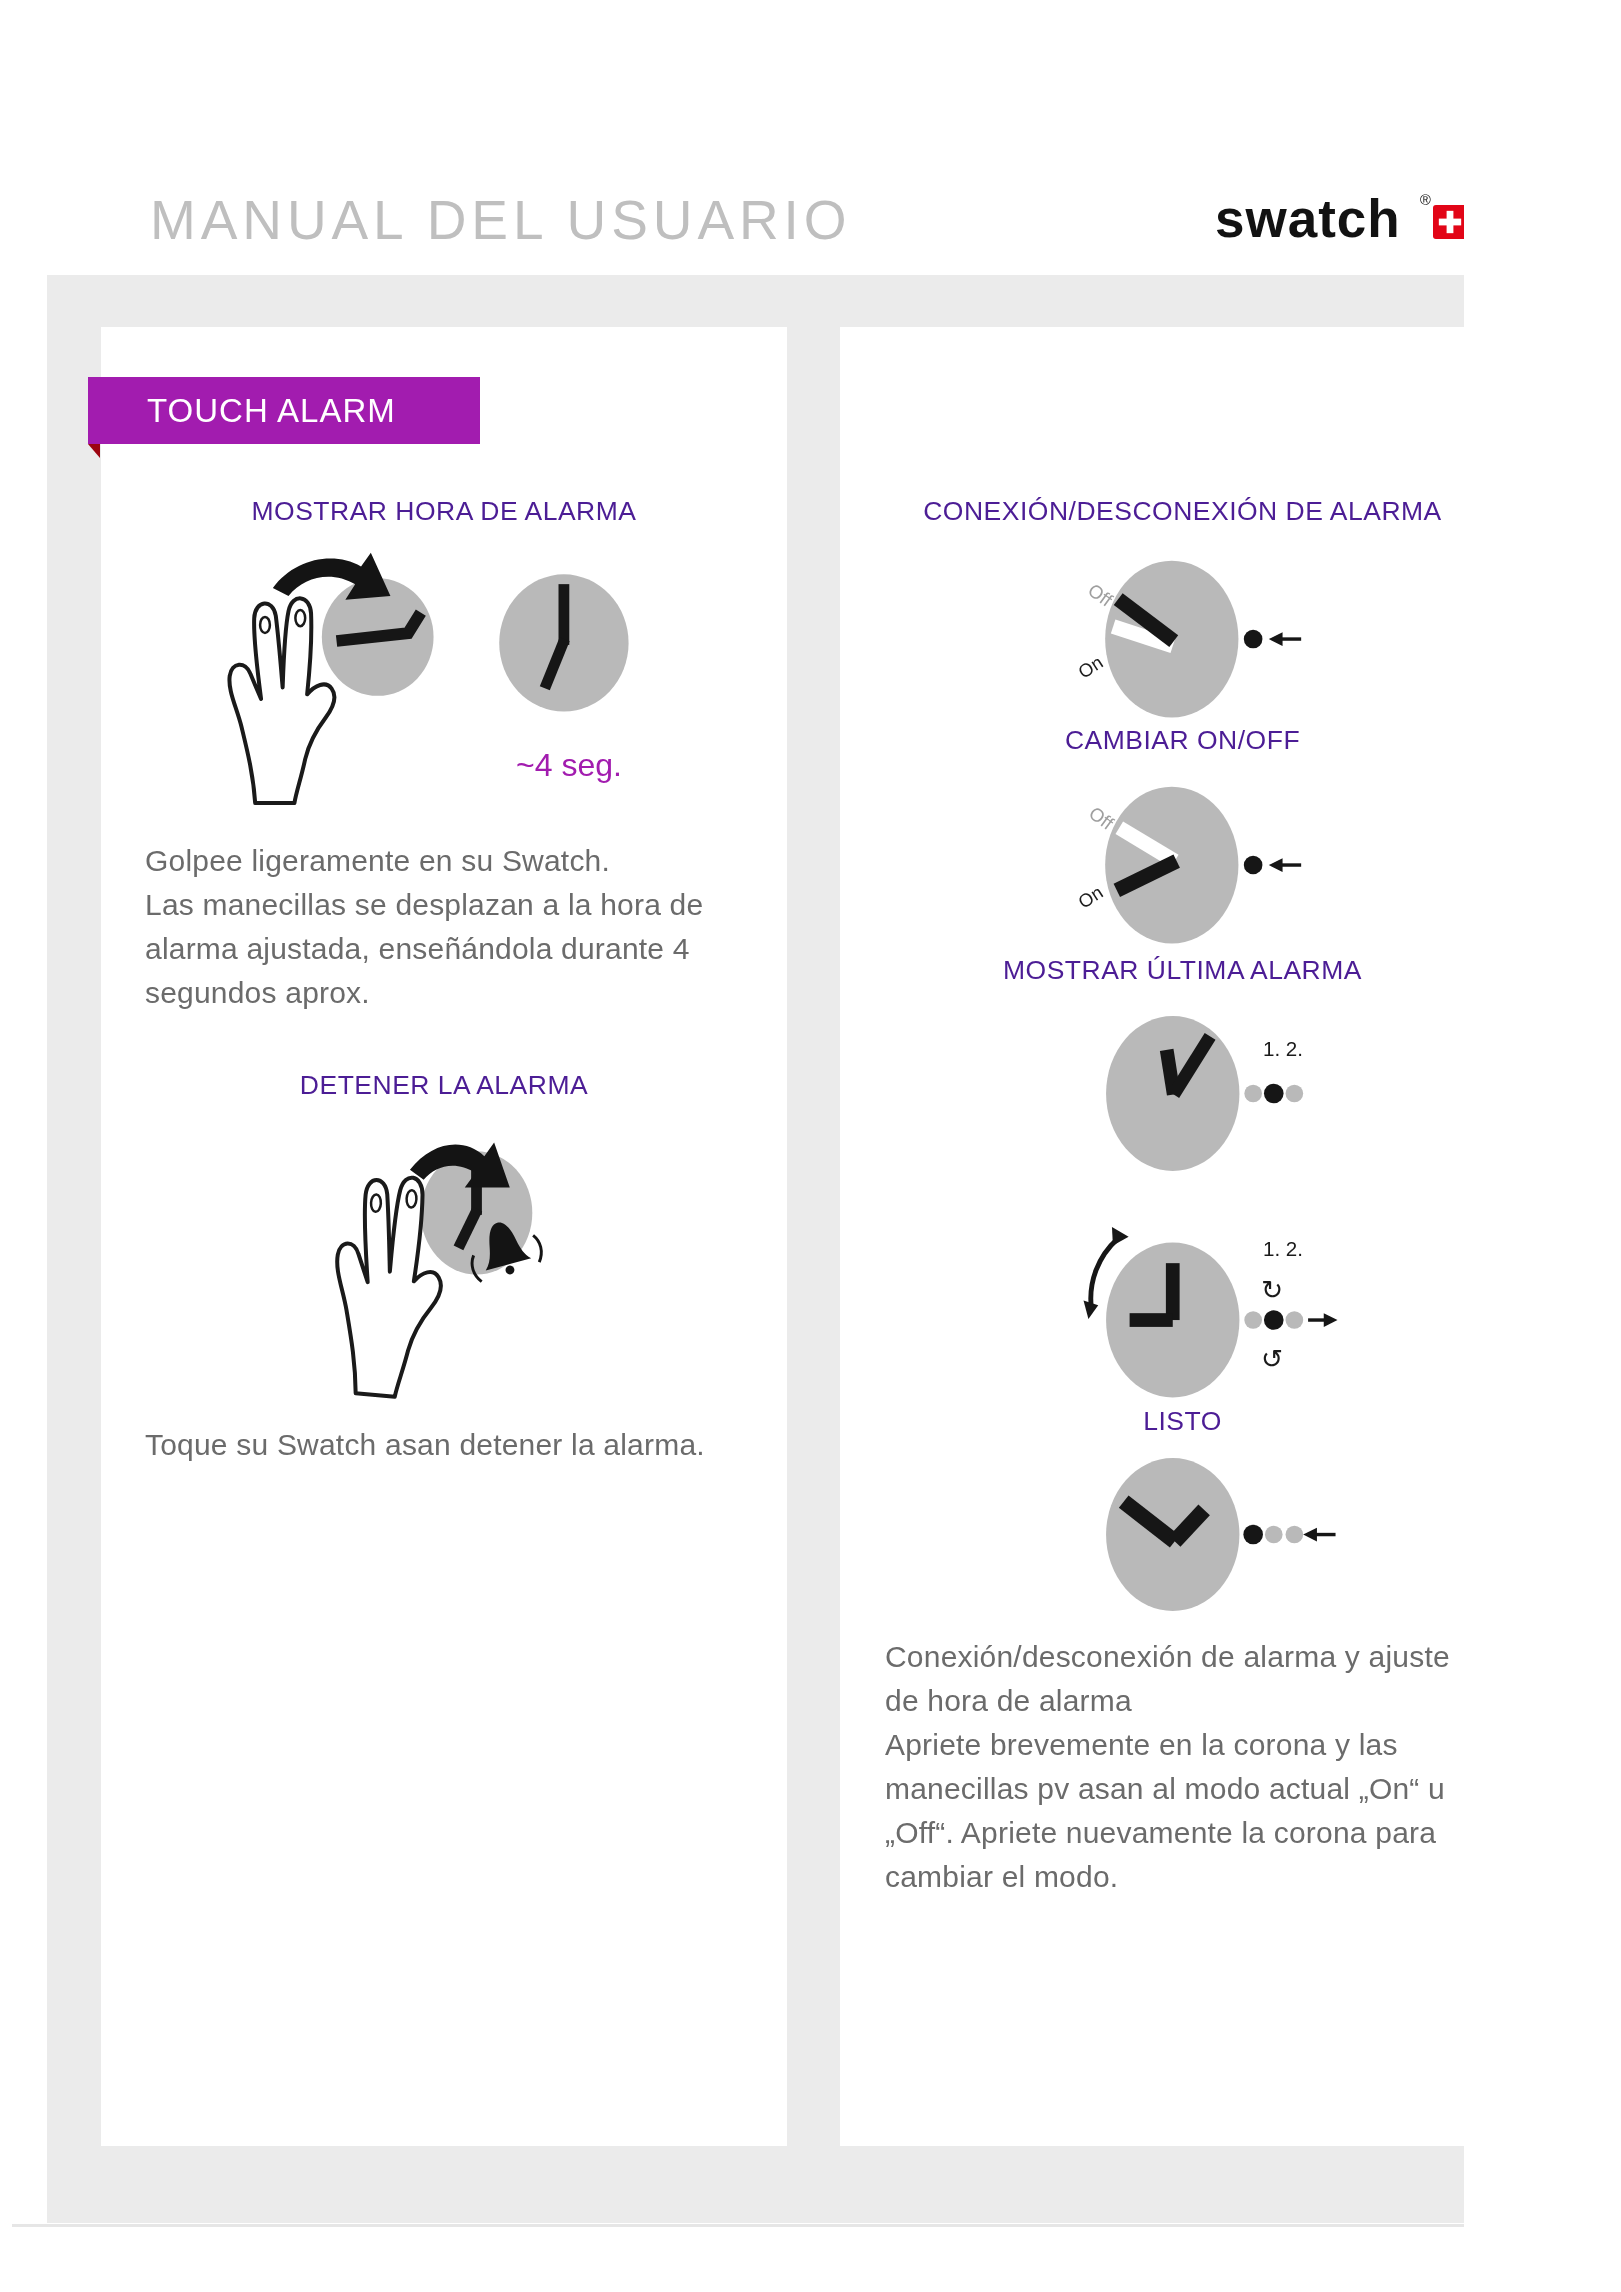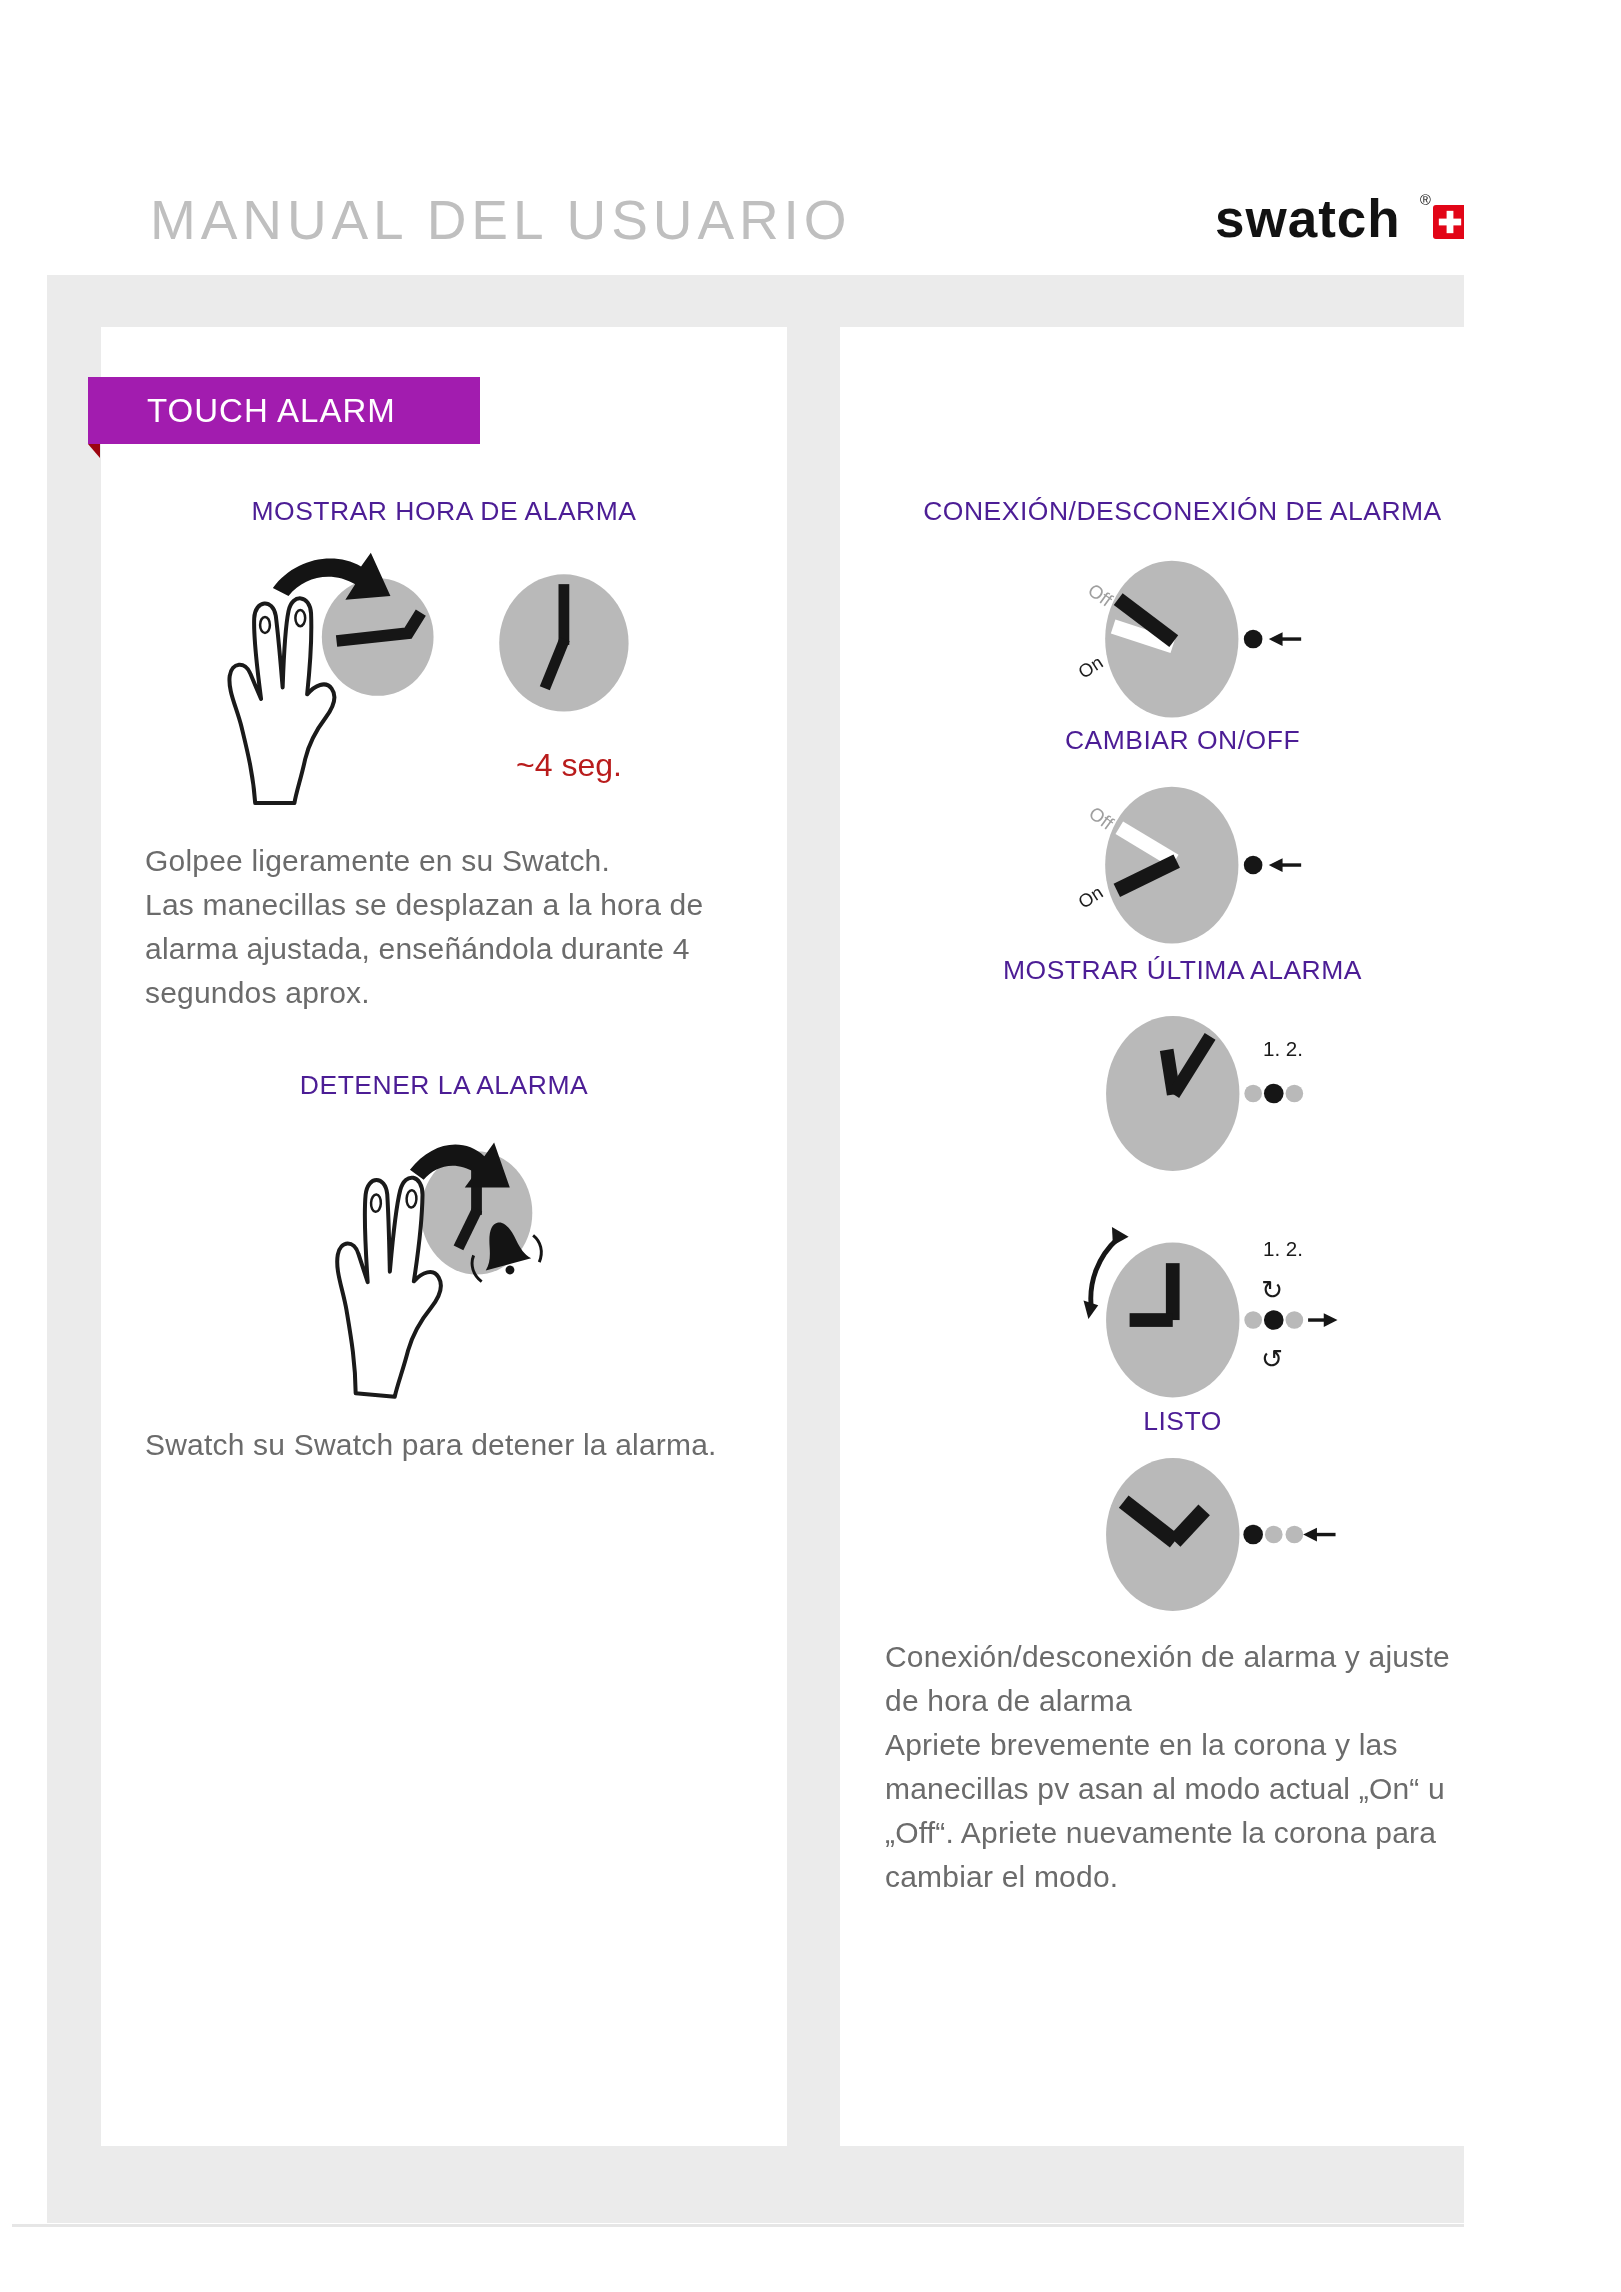--- a/index.html
+++ b/index.html
@@ -29,7 +29,7 @@
   .hl{left:101px;width:686px;}
   .hr{left:840px;width:685px;}
   .body-text{font-size:30px;line-height:44px;color:#6b6b6b;white-space:pre-line;letter-spacing:0.2px;}
-  .caption{left:466px;top:747px;width:206px;text-align:center;font-size:32px;color:#b91c1c;}
+  .caption{left:466px;top:747px;width:206px;text-align:center;font-size:32px;color:#a21caf;}
   .footer{left:1304px;top:2159px;width:225px;text-align:right;font-size:32px;color:#1f1f1f;letter-spacing:2px;}
 
   .h-l1{top:496px;} .h-l2{top:1070px;}

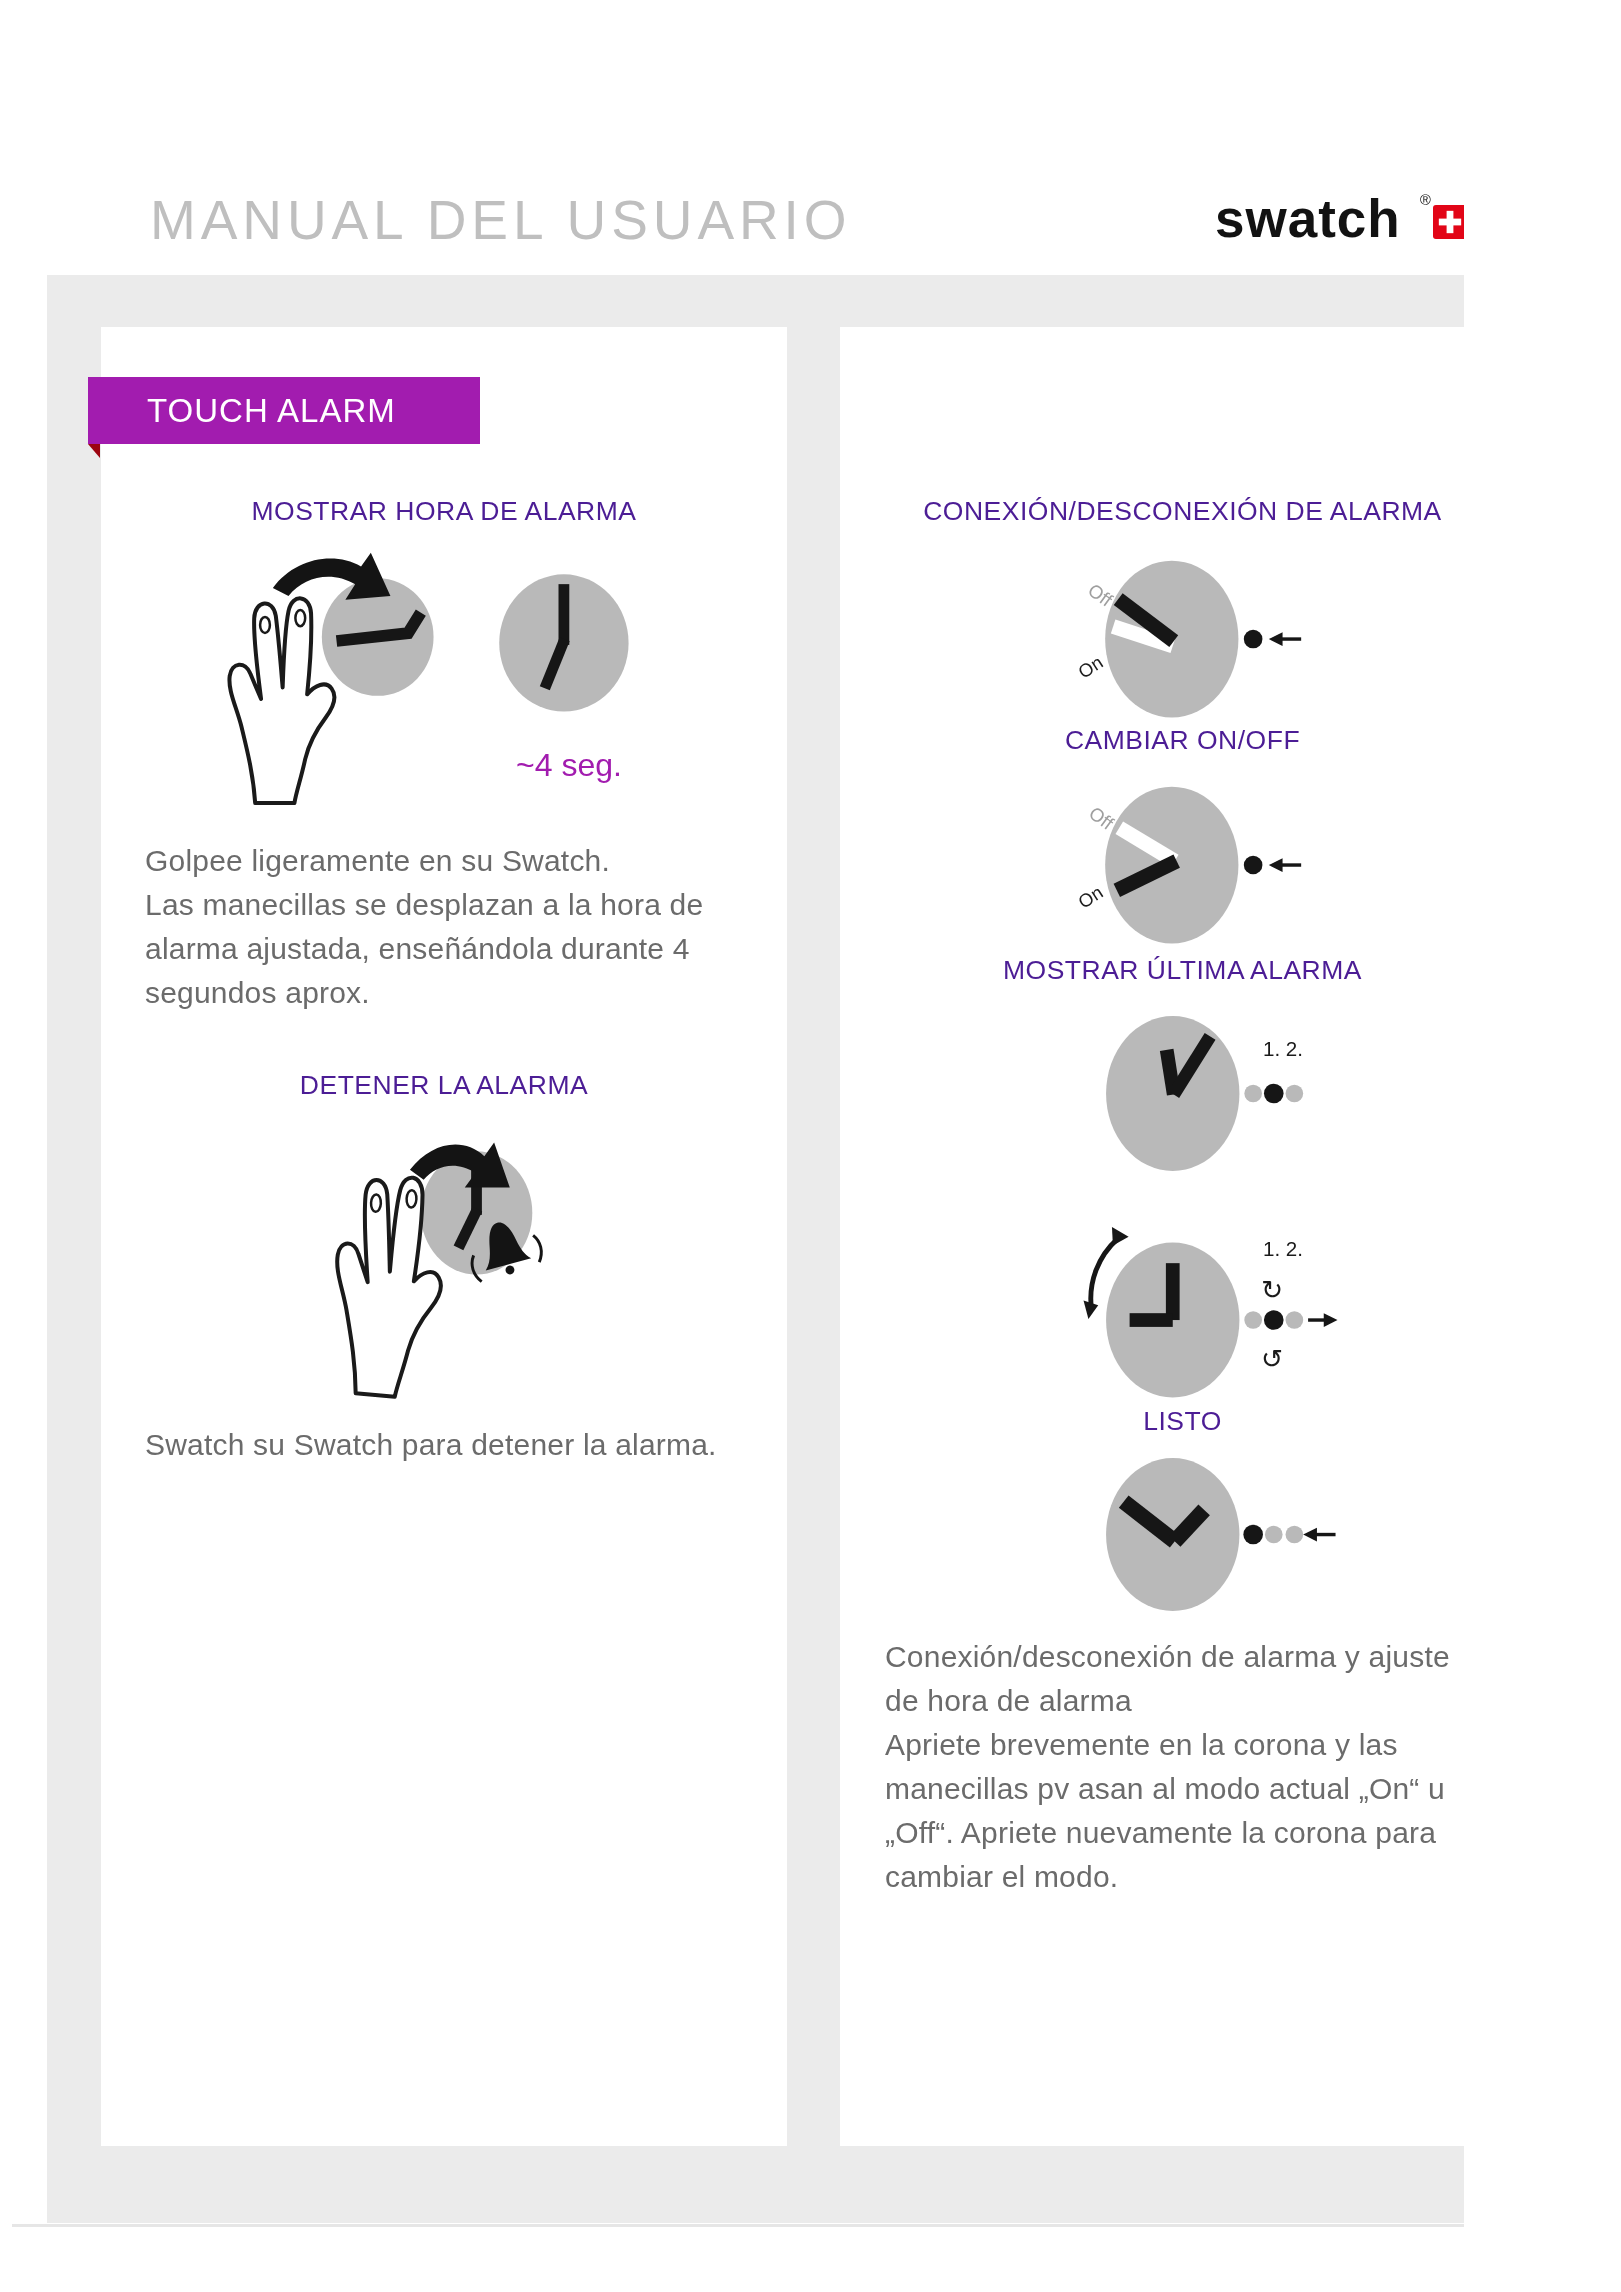--- a/index.html
+++ b/index.html
@@ -113,7 +113,7 @@
     </g>
   </svg>
 
-  <div class="abs body-text p-l2">Swatch su Swatch para detener la alarma.</div>
+  <div class="abs body-text p-l2">Toque su Swatch asan detener la alarma.</div>
 
   <div class="abs h hr h-r1">CONEXIÓN/DESCONEXIÓN DE ALARMA</div>
   <svg class="abs svg-w1" width="304" height="196" viewBox="0 0 310 200">

